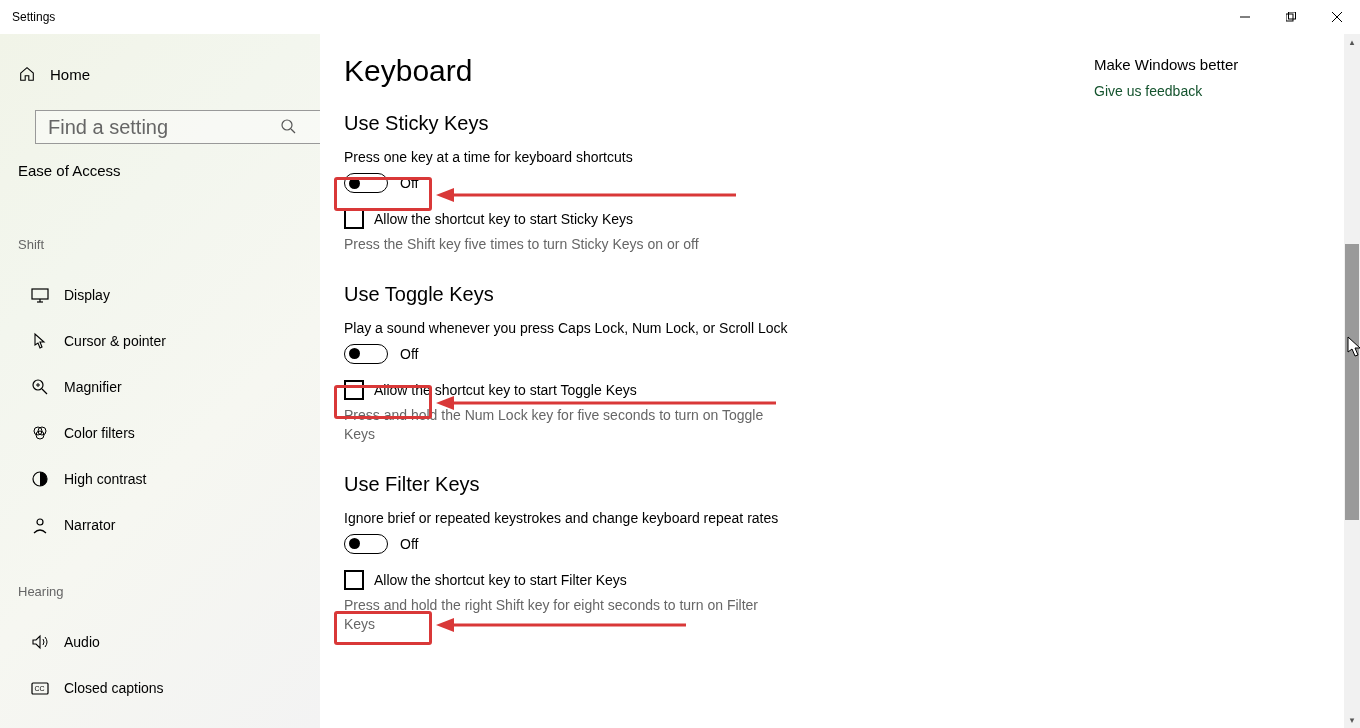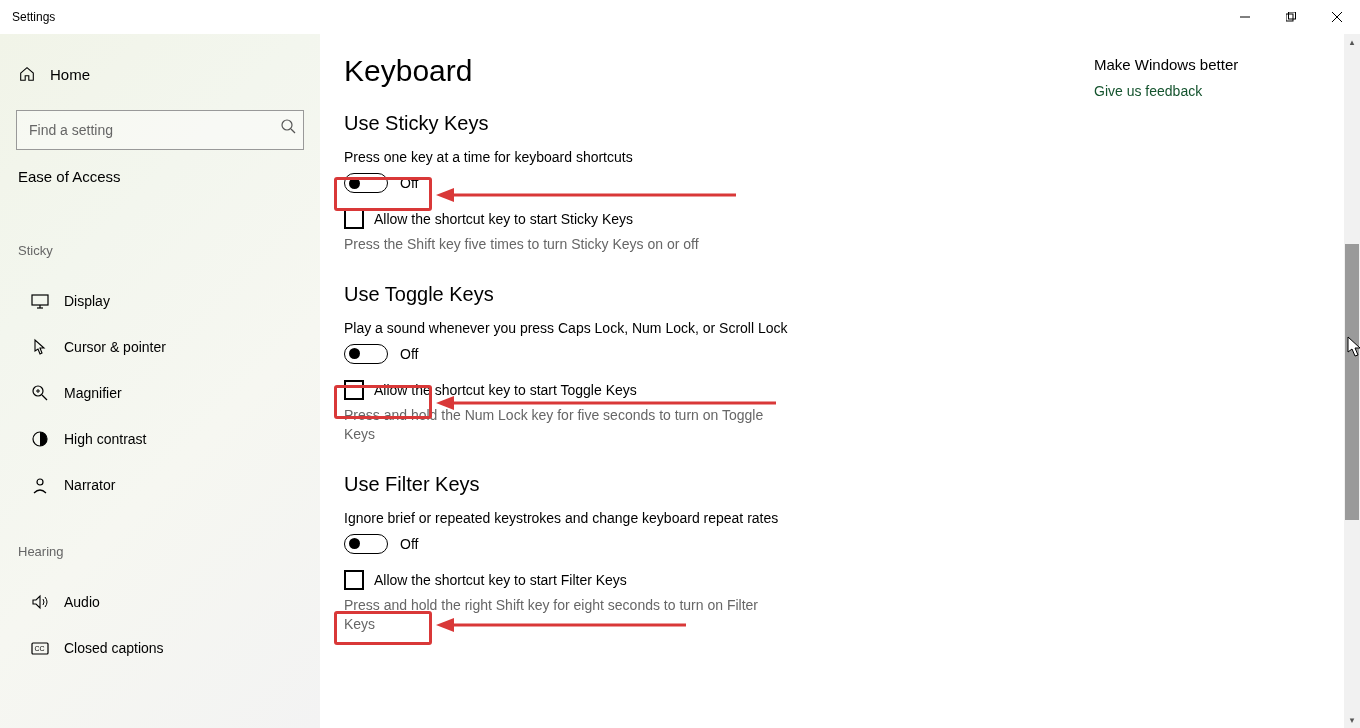--- a/index.html
+++ b/index.html
@@ -18,7 +18,7 @@
 .side-home .icon { width: 18px; height: 18px; margin-right: 14px; }
 .side-home .label { font-size: 15px; }
 .searchwrap { margin: 14px 16px 0 16px; position: relative; }
-.searchbox { width: 100%; height: 40px; border: 1px solid #999; background: rgba(255,255,255,0.4); padding: 0 30px 0 12px; font-size: 14px; outline: none; }
+.searchbox { width: 100%; height: 34px; border: 1px solid #999; background: rgba(255,255,255,0.4); padding: 0 30px 0 12px; font-size: 20px; outline: none; margin-left: 19px; }
 .searchbox::placeholder { color: #666; }
 .searchicon { position: absolute; right: 8px; top: 8px; width: 16px; height: 16px; color: #555; }
 .section-title { padding: 18px 18px 0 18px; font-size: 15px; font-weight: 400; }

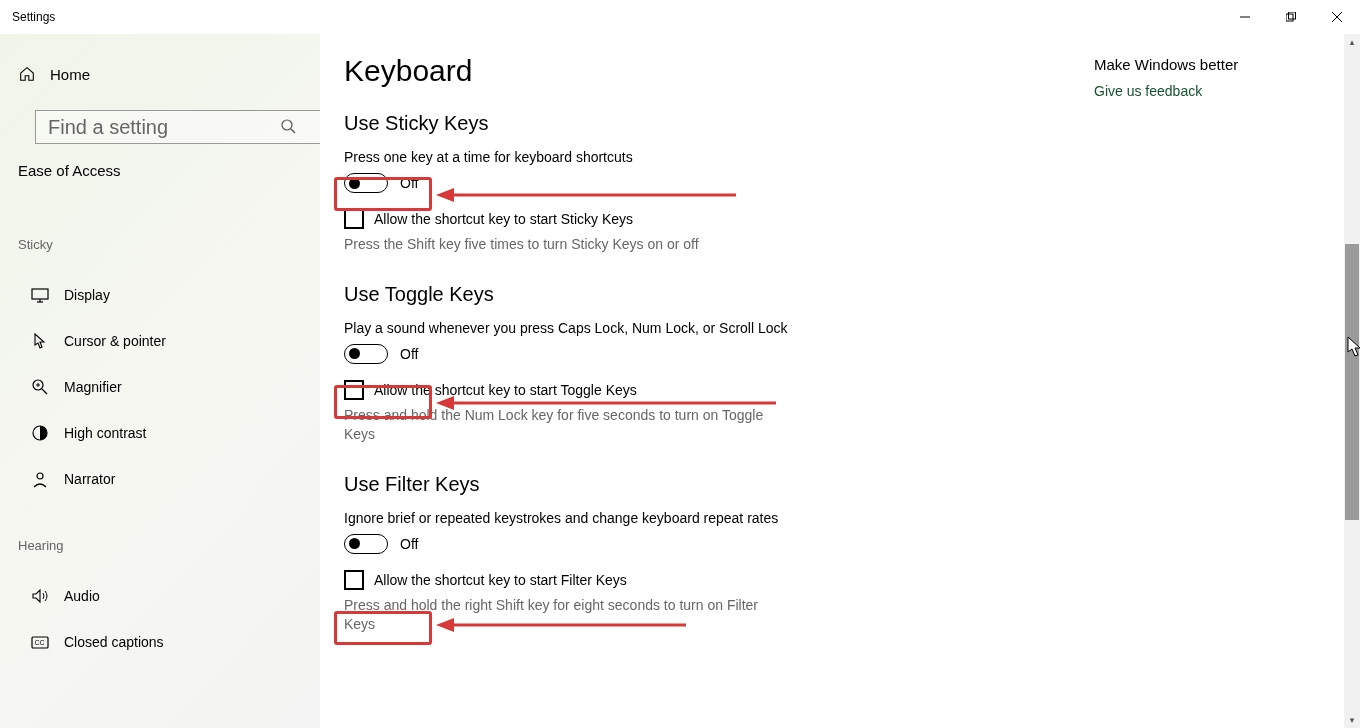--- a/index.html
+++ b/index.html
@@ -101,7 +101,7 @@
     </div>
     <div class="section-title">Ease of Access</div>
     <div id="sidebar-groups">
-        <div class="group-label" style="margin-top: 58px;">Sticky</div>
+        <div class="group-label" style="margin-top: 58px;">Shift</div>
         <div class="nav-list">
           <div class="nav-item">
             <span class="icon">

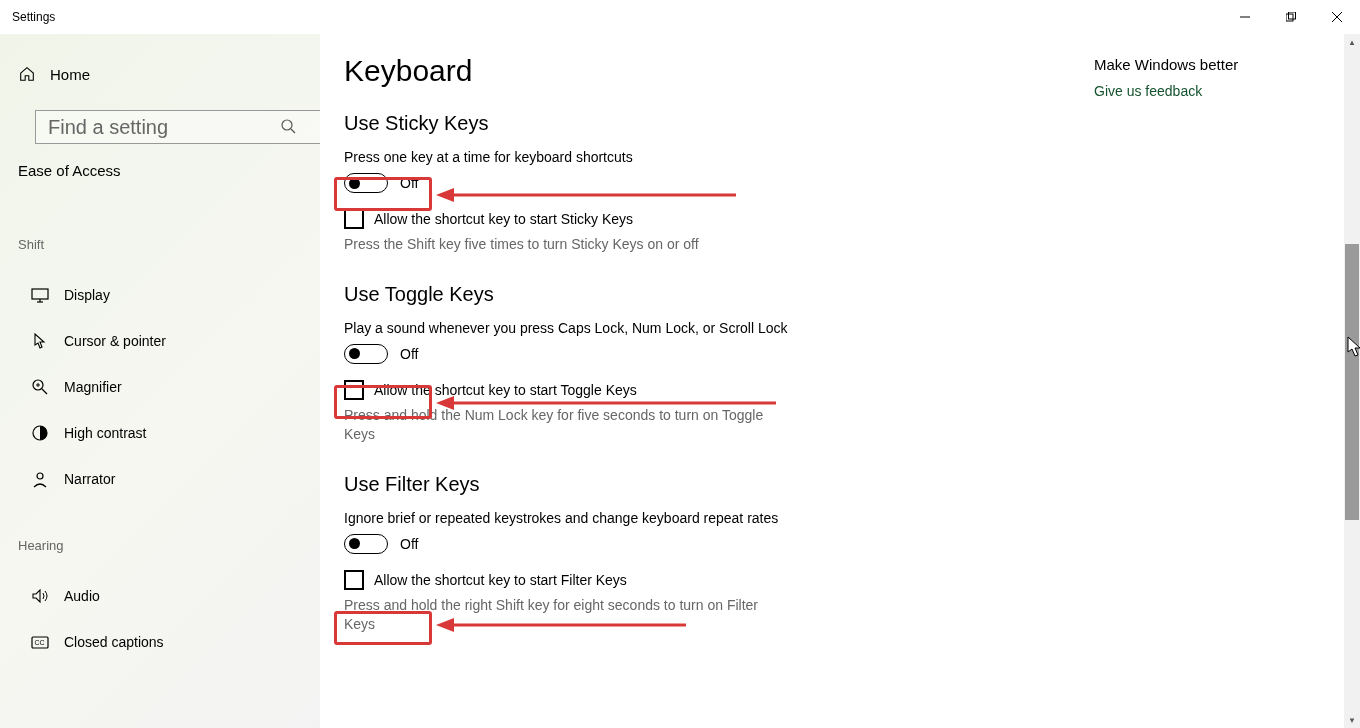--- a/index.html
+++ b/index.html
@@ -135,6 +135,16 @@
           <div class="nav-item">
             <span class="icon">
               <svg viewBox="0 0 20 20">
+                <circle cx="8" cy="8" r="4" fill="none" stroke="#000"></circle>
+                <circle cx="12" cy="8" r="4" fill="none" stroke="#000"></circle>
+                <circle cx="10" cy="12" r="4" fill="none" stroke="#000"></circle>
+              </svg>
+            </span>
+            <span class="label">Color filters</span>
+          </div>
+          <div class="nav-item">
+            <span class="icon">
+              <svg viewBox="0 0 20 20">
                 <circle cx="10" cy="10" r="7" fill="none" stroke="#000" stroke-width="1.2"></circle>
                 <path d="M10 3 A7 7 0 0 1 10 17 Z" fill="#000"></path>
               </svg>

